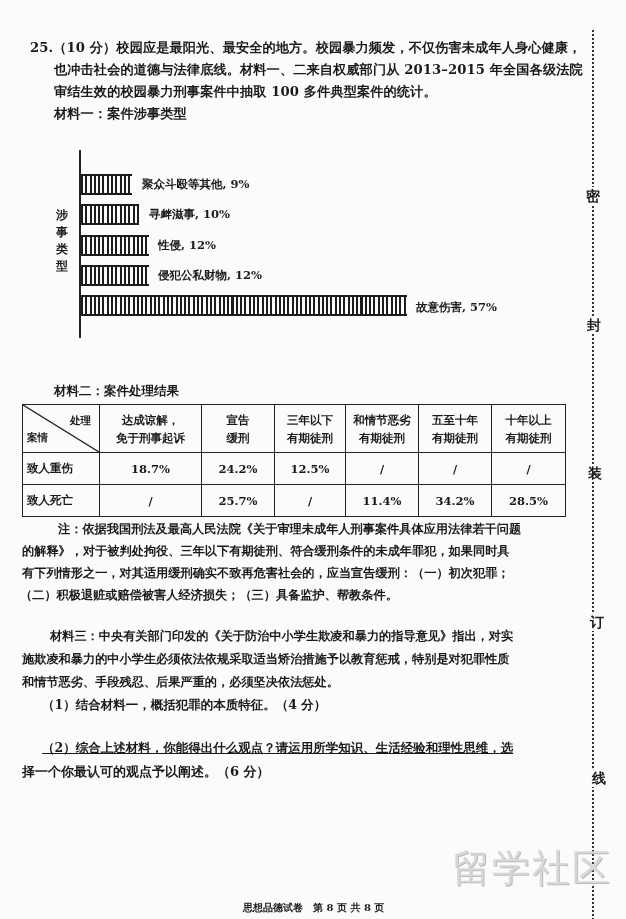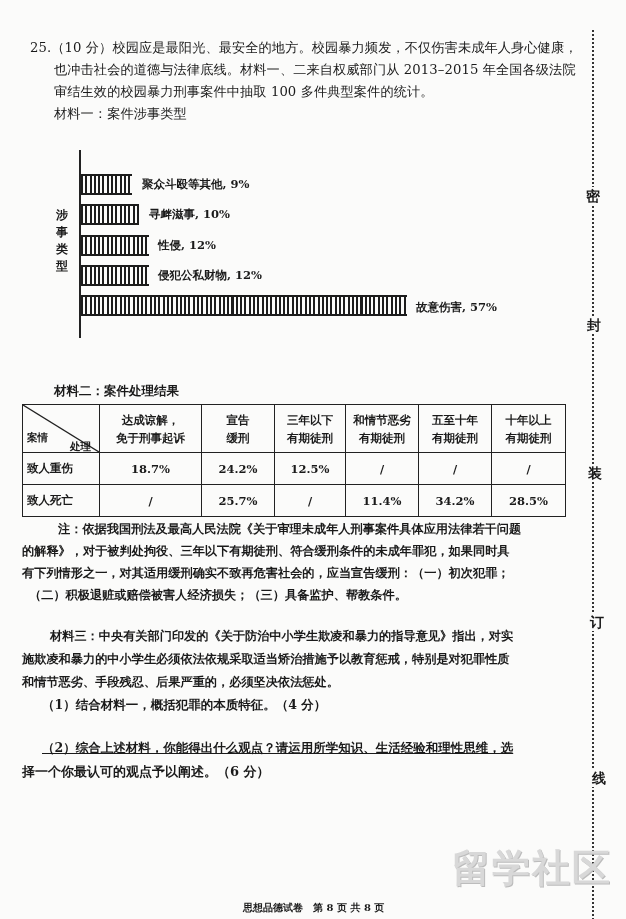--- a/index.html
+++ b/index.html
@@ -9,7 +9,7 @@
     font-family: "DejaVu Serif", "Liberation Serif", serif;
     color: #1a1a1a;
   }
-  .abs { position: absolute; white-space: nowrap; }
+  .abs { position: absolute; white-space: nowrap; font-weight: bold; }
   .q-line { font-size: 13.2px; letter-spacing: 0.1px; }
   .bold { font-weight: bold; }
 

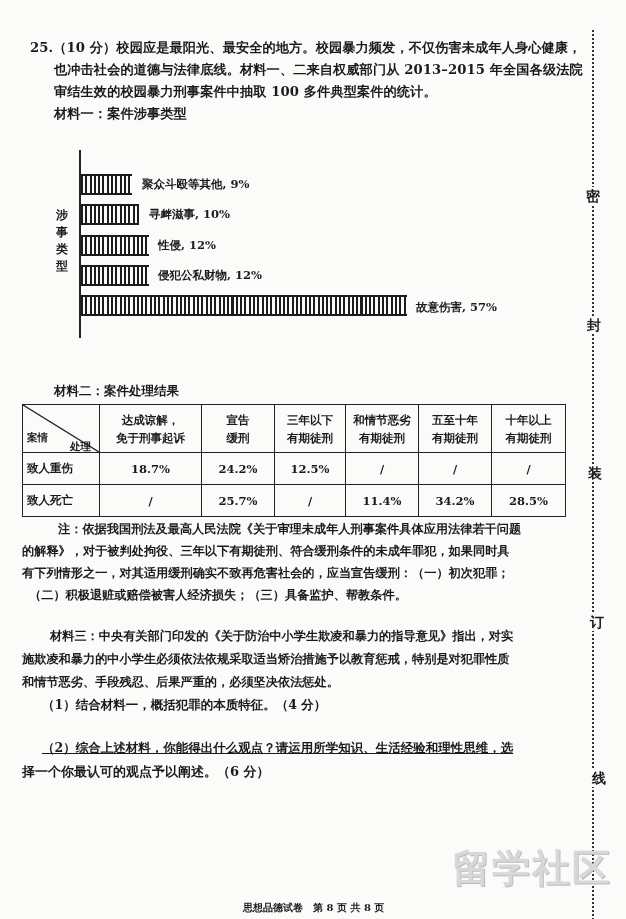--- a/index.html
+++ b/index.html
@@ -35,7 +35,7 @@
   td.corner .diag {
     position: absolute; left: 0; top: 0; width: 100%; height: 100%;
   }
-  td.corner .c-top { position: absolute; right: 8px; top: 6px; font-size: 10.5px; margin-top: 26px; }
+  td.corner .c-top { position: absolute; right: 8px; top: 6px; font-size: 10.5px; }
   td.corner .c-bot { position: absolute; left: 4px; bottom: 6px; font-size: 10.5px; }
   td.rowhead { text-align: left !important; padding-left: 4px !important; }
 

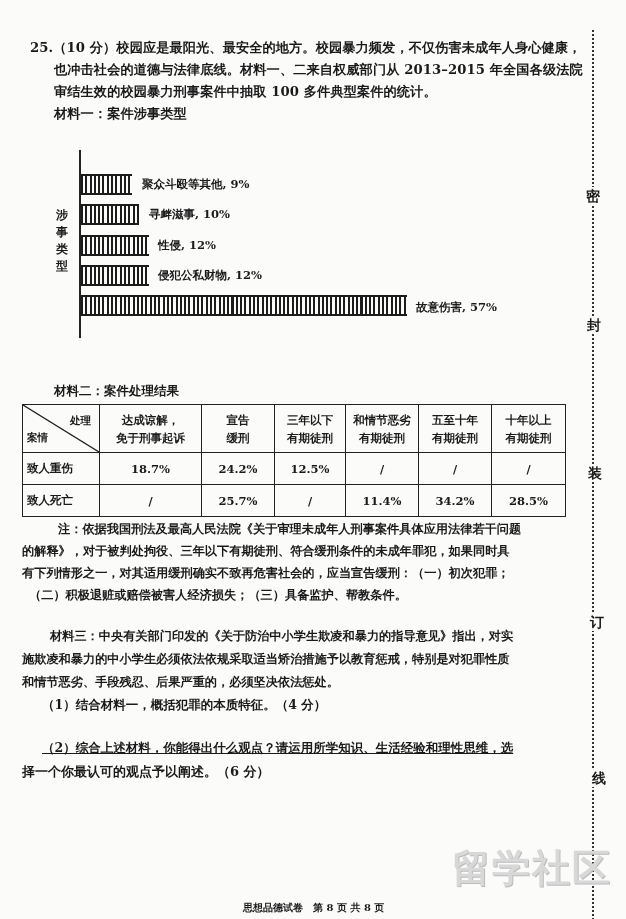--- a/index.html
+++ b/index.html
@@ -145,7 +145,7 @@
 <div class="abs note" style="left:58px;top:521px;">注：依据我国刑法及最高人民法院《关于审理未成年人刑事案件具体应用法律若干问题</div>
 <div class="abs note" style="left:22px;top:543px;">的解释》，对于被判处拘役、三年以下有期徒刑、符合缓刑条件的未成年罪犯，如果同时具</div>
 <div class="abs note" style="left:22px;top:565px;">有下列情形之一，对其适用缓刑确实不致再危害社会的，应当宣告缓刑：（一）初次犯罪；</div>
-<div class="abs note" style="left:29px;top:587px;">（二）积极退赃或赔偿被害人经济损失；（三）具备监护、帮教条件。</div>
+<div class="abs note" style="left:20px;top:587px;">（二）积极退赃或赔偿被害人经济损失；（三）具备监护、帮教条件。</div>
 
 <div class="abs note" style="left:50px;top:628px;">材料三：中央有关部门印发的《关于防治中小学生欺凌和暴力的指导意见》指出，对实</div>
 <div class="abs note" style="left:22px;top:651px;">施欺凌和暴力的中小学生必须依法依规采取适当矫治措施予以教育惩戒，特别是对犯罪性质</div>

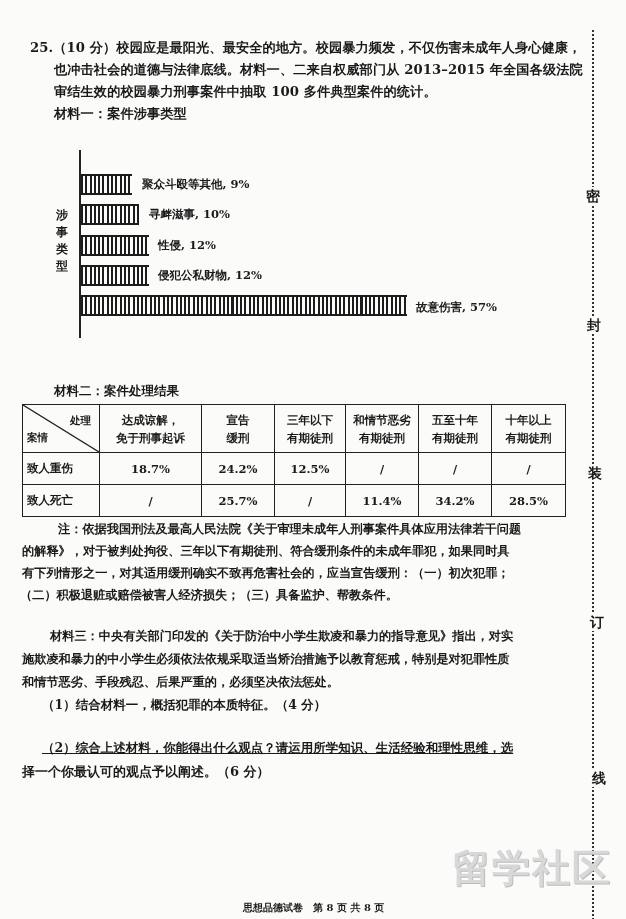--- a/index.html
+++ b/index.html
@@ -48,7 +48,7 @@
   .footer { font-size: 10px; font-weight: bold; }
 
   .wm { position: absolute; left: 452px; top: 848px; color: #d8d8d8; text-shadow: 1px 1px 0 #bcbcbc; font-family: "DejaVu Sans", sans-serif; }
-  .wm .big { font-size: 38px; font-weight: bold; letter-spacing: 2px; line-height: 40px; display: block; }
+  .wm .big { font-size: 38px; font-weight: normal; letter-spacing: 2px; line-height: 40px; display: block; }
   .wm .small { font-size: 14px; letter-spacing: 0.5px; display: block; margin-top: -2px; }
 </style>
 </head>

